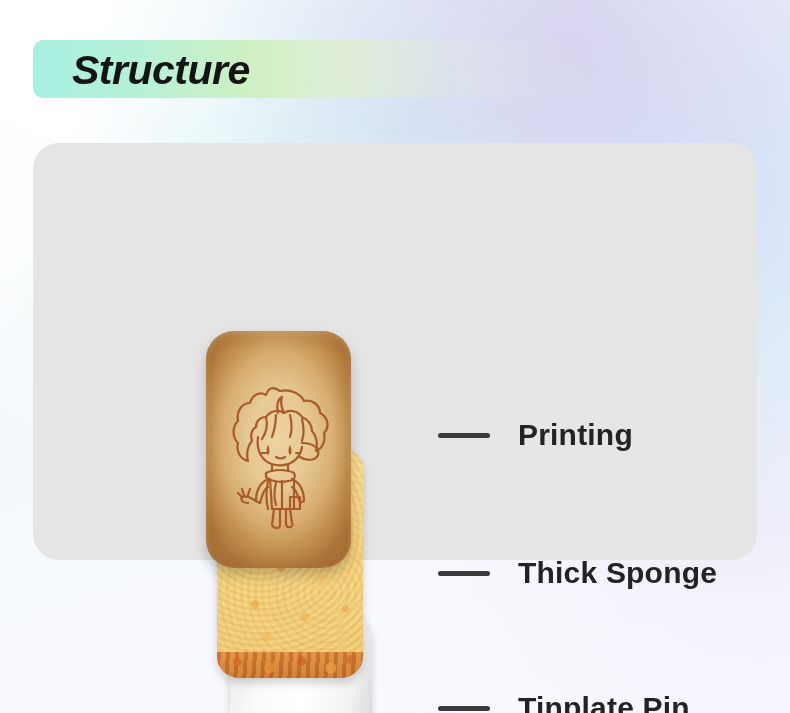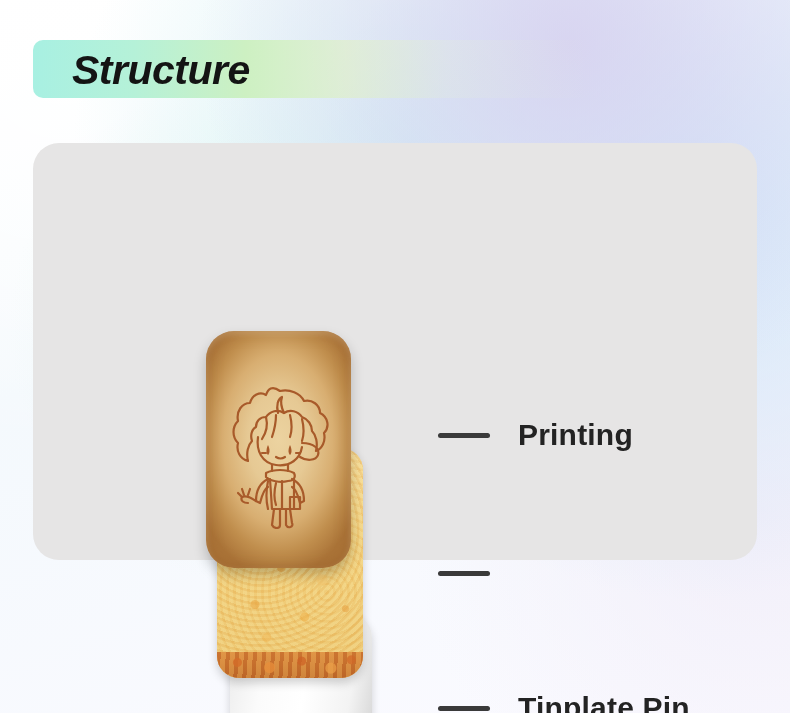--- a/index.html
+++ b/index.html
@@ -278,6 +278,7 @@
 
   <div class="legend-row" id="row-sponge">
     <span class="legend-dash"></span>
+    <span class="legend-label">Thick Sponge</span>
   </div>
 
   <div class="legend-row" id="row-pin">

